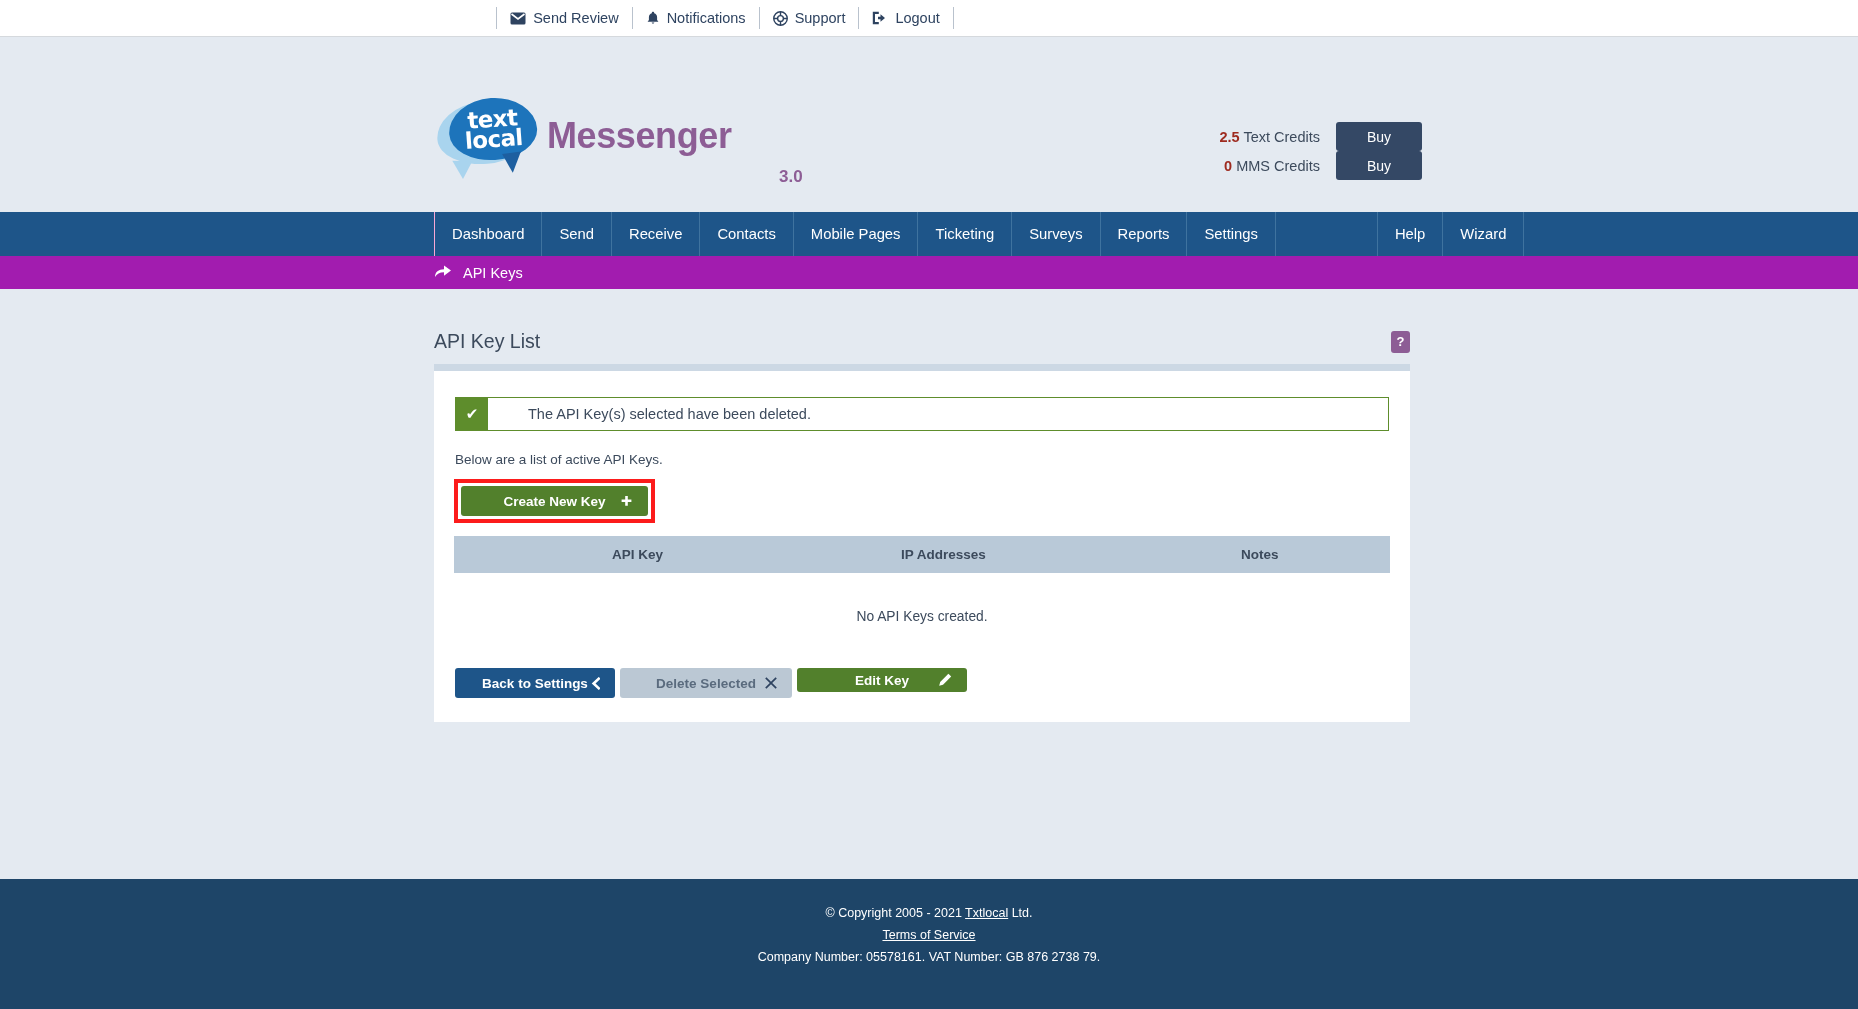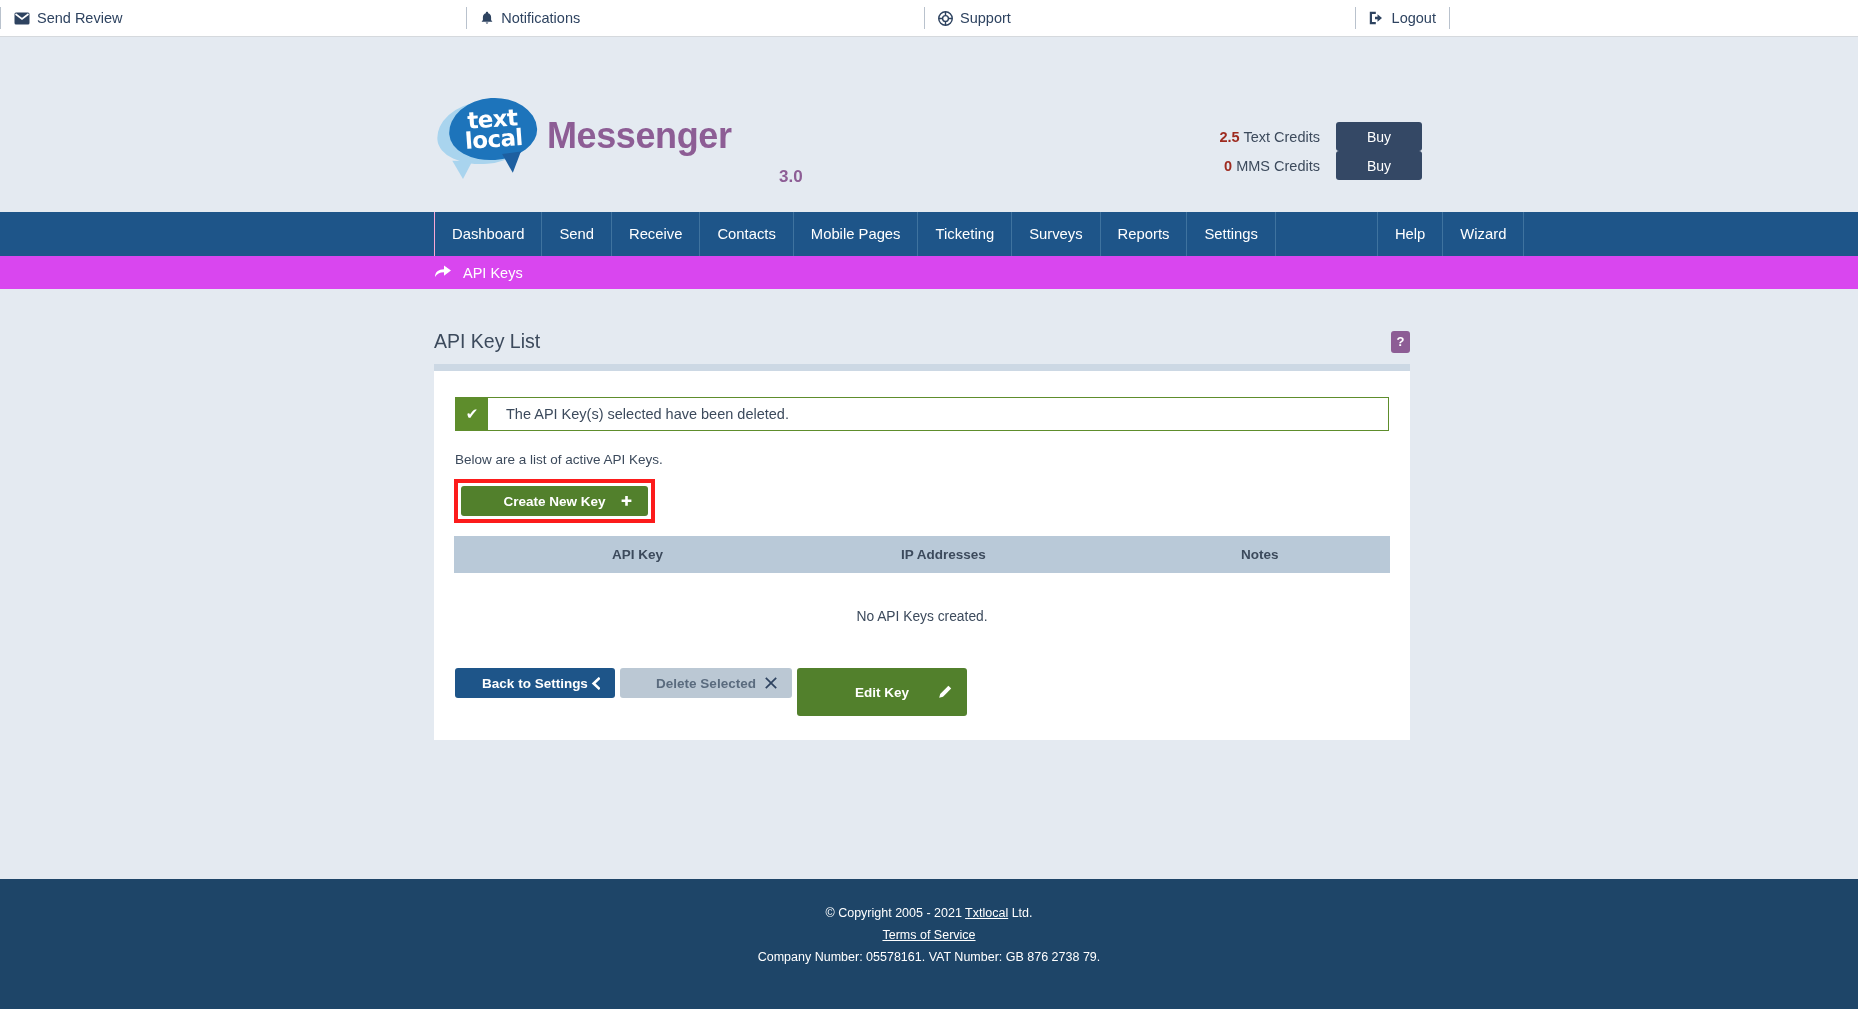--- a/index.html
+++ b/index.html
@@ -16,7 +16,7 @@
     background: #ffffff;
     border-bottom: 1px solid #d5d9dd;
     display: flex;
-    justify-content: space-between;
+    justify-content: center;
     align-items: center;
     padding-right: 408px;
   }

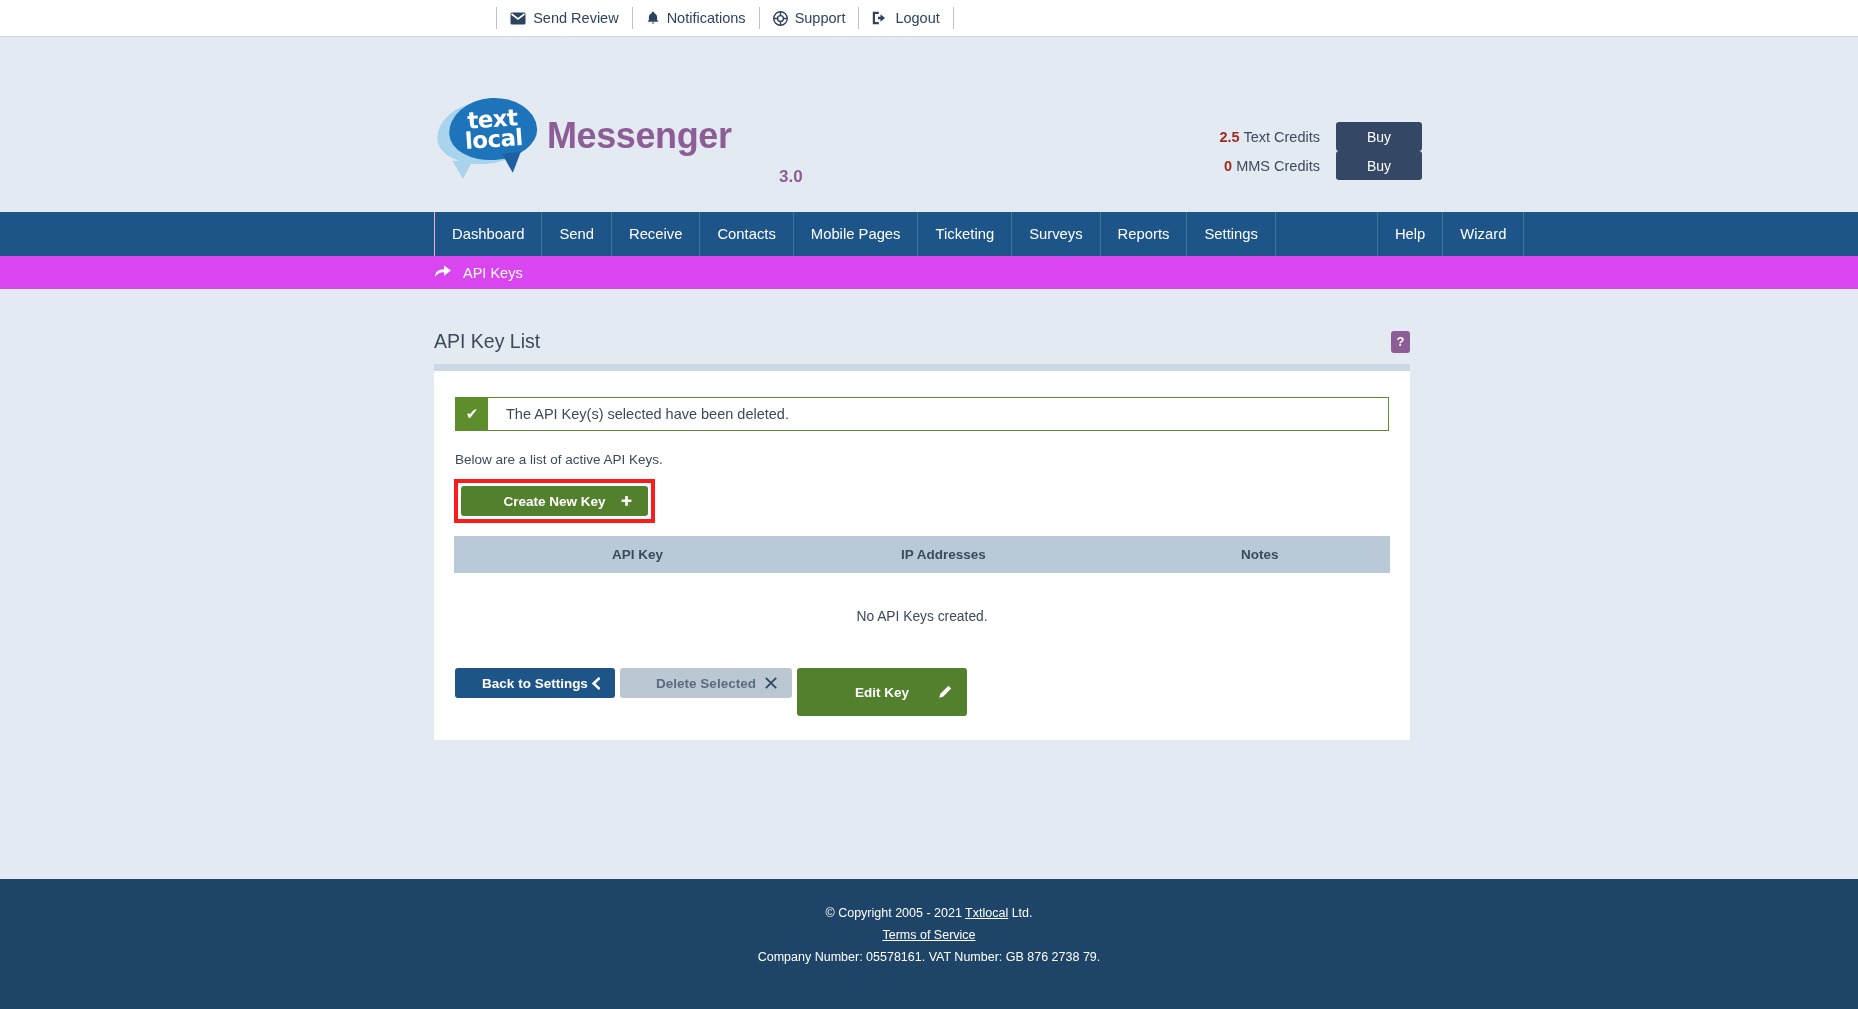--- a/index.html
+++ b/index.html
@@ -141,7 +141,7 @@
   
   .crumbbar {
     height: 33px;
-    background: #d946ef;
+    background: #a21caf;
     display: flex; align-items: center;
     padding-left: 434px;
     gap: 11px;

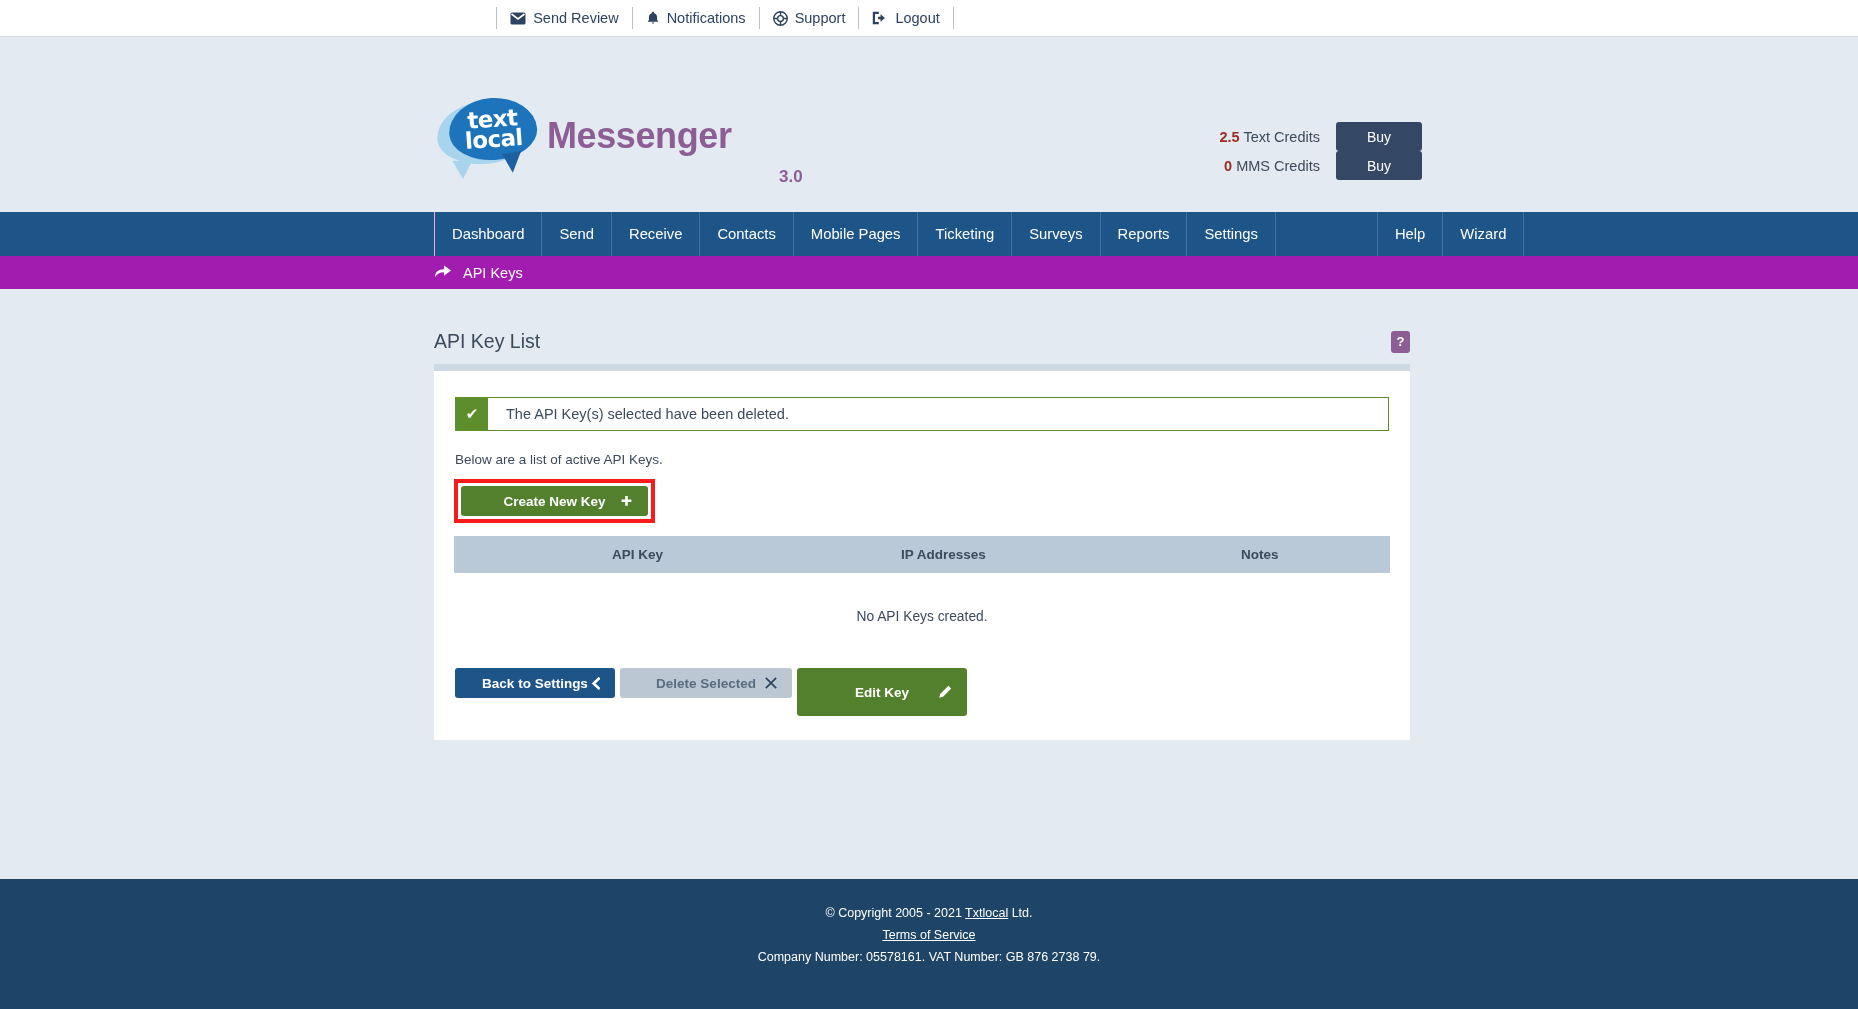--- a/index.html
+++ b/index.html
@@ -185,7 +185,7 @@
   }
   .alert-text {
     display: flex; align-items: center;
-    padding-left: 18px;
+    padding-left: 40px;
     font-size: 14.5px; color: #3c4a5c;
   }
   .subtext {

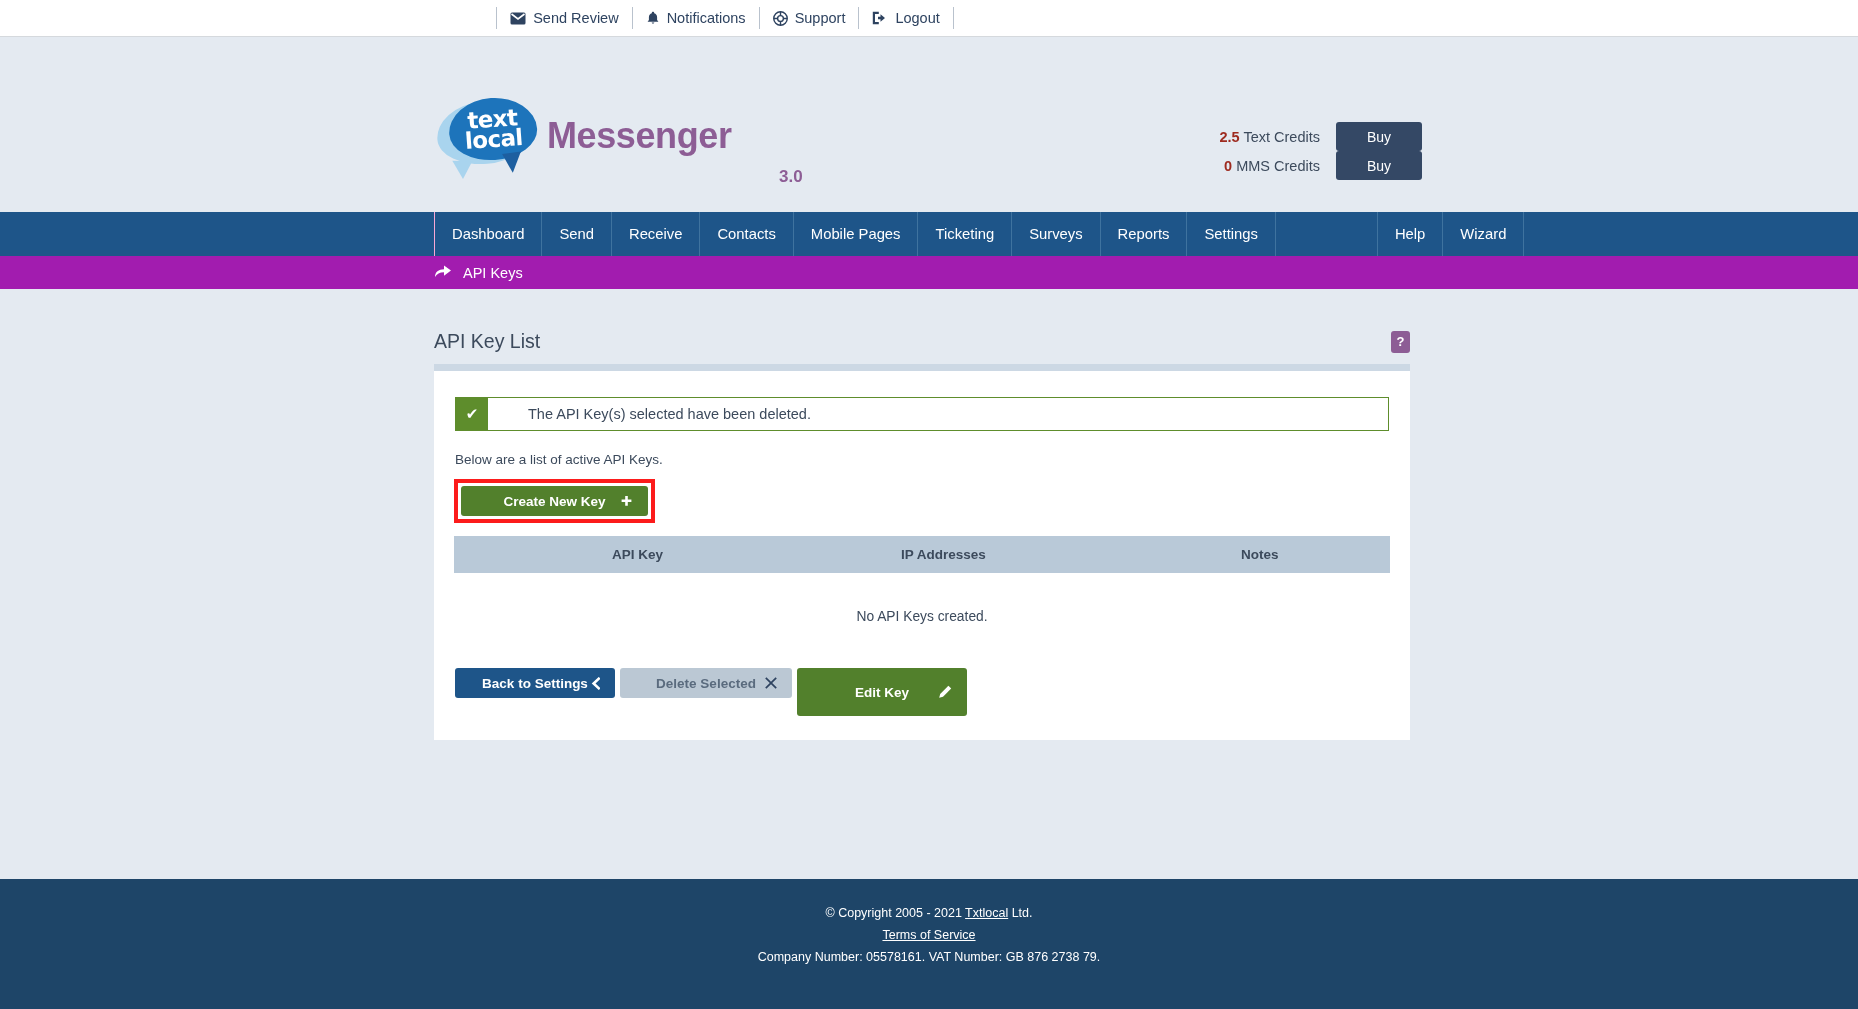--- a/index.html
+++ b/index.html
@@ -236,7 +236,7 @@
   .btn-row { display: flex; gap: 5px; margin-top: 4px; padding-left: 1px; }
   .btn-back { width: 160px; height: 30px; }
   .btn-del  { width: 172px; height: 30px; }
-  .btn-edit { width: 170px; height: 48px; }
+  .btn-edit { width: 170px; height: 24px; }
 
   
   .footer {

